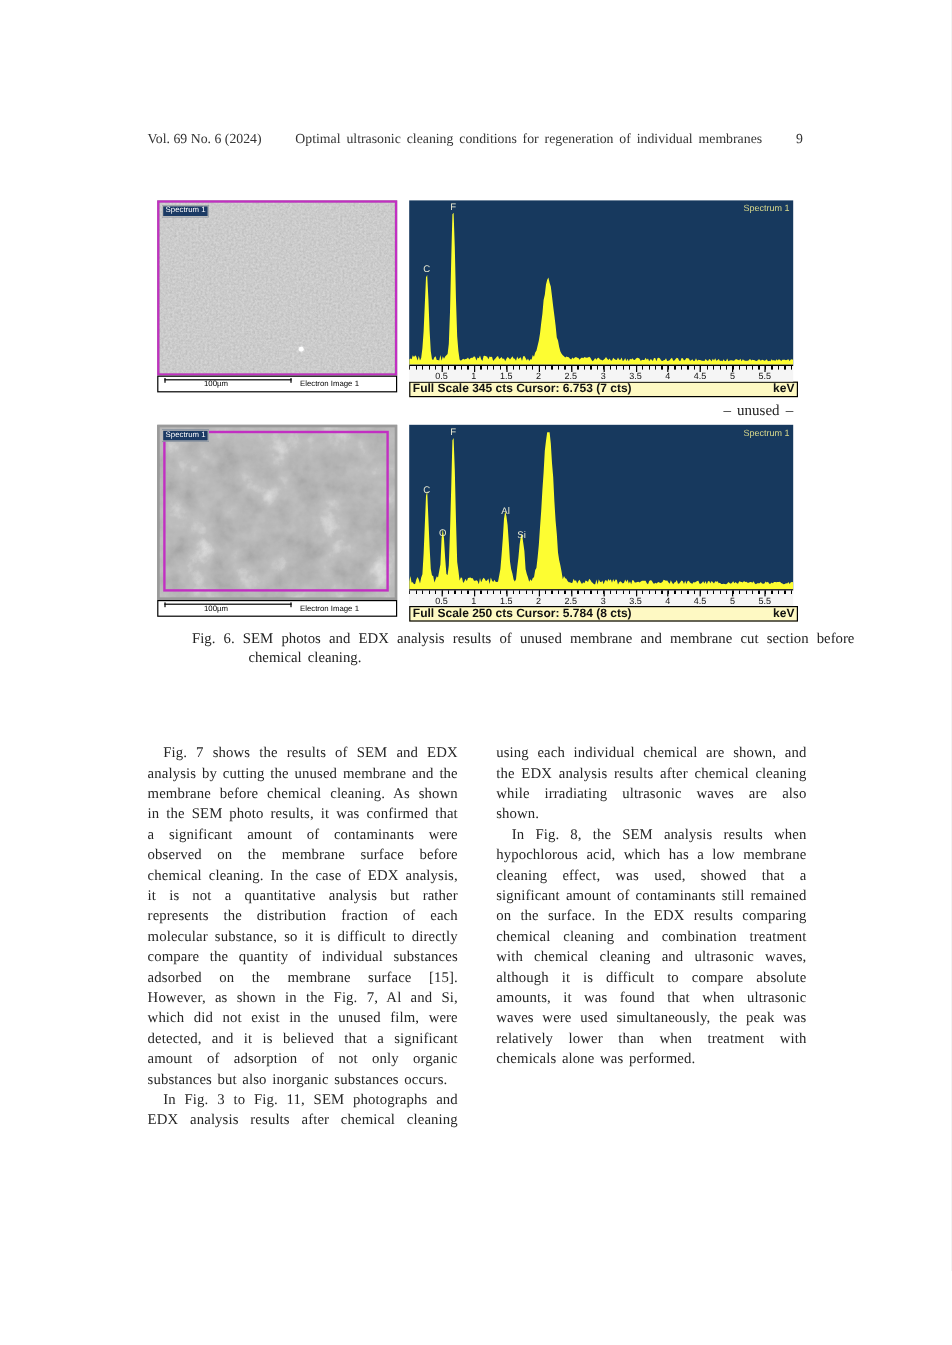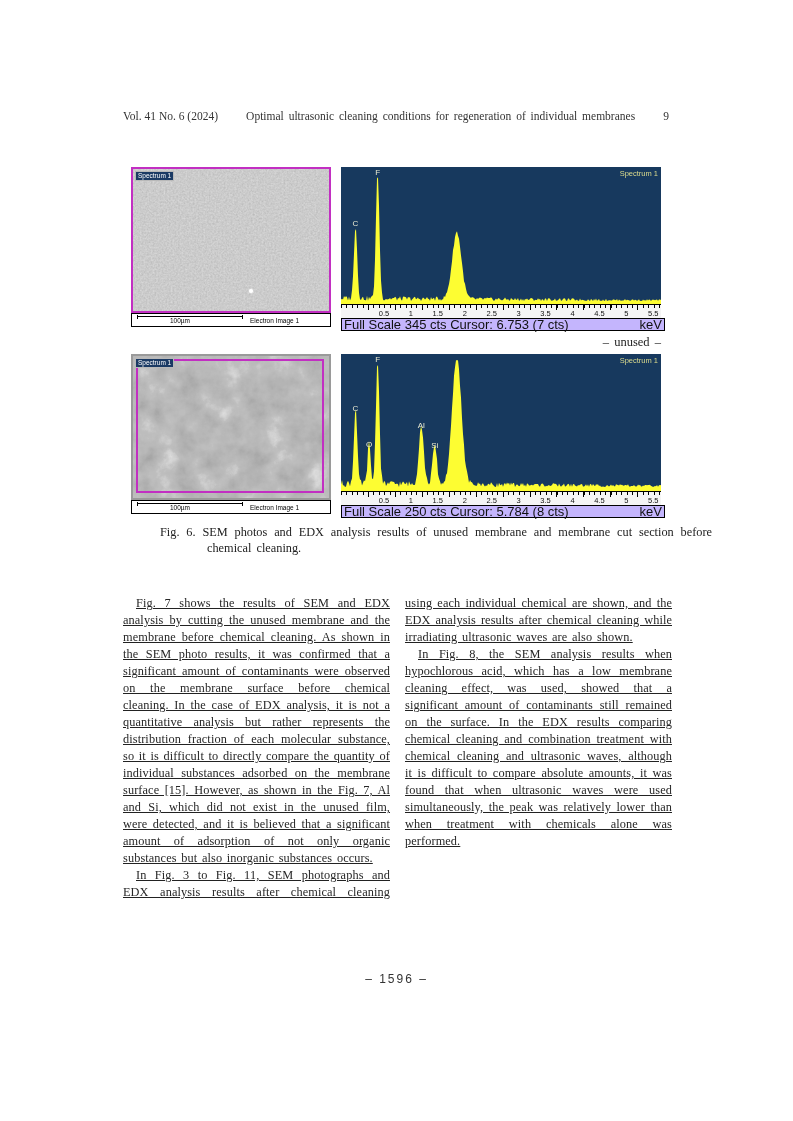--- a/index.html
+++ b/index.html
@@ -72,7 +72,7 @@
 <div class="page">
 
   <div class="hdr">
-    <span>Vol. 41 No. 6 (2024)</span>
+    <span>Vol. 69 No. 6 (2024)</span>
     <span class="title">Optimal ultrasonic cleaning conditions for regeneration of individual membranes</span>
     <span>9</span>
   </div>

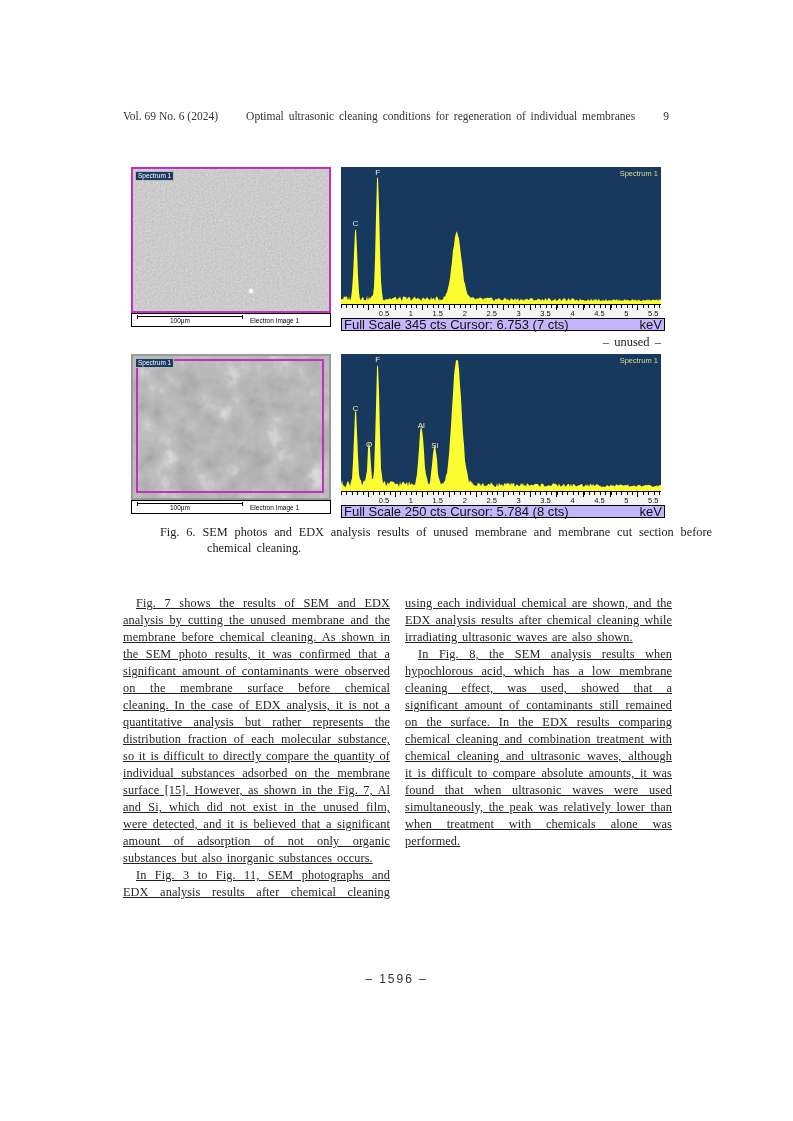--- a/index.html
+++ b/index.html
@@ -45,7 +45,7 @@
       background:repeating-linear-gradient(to right,#000 0 1px,transparent 1px 5.39px);}
   .tick-strip .major-tick{position:absolute;top:0;width:1px;height:5px;background:#000;}
   .tick-strip .tick-label{position:absolute;top:4px;transform:translateX(-50%);
-      font-family:"Liberation Sans",sans-serif;font-size:7.5px;color:#111;margin-left:16px;}
+      font-family:"Liberation Sans",sans-serif;font-size:7.5px;color:#111;}
   .fullscale{width:318px;height:11px;border:1px solid #000;background:#c4b5fd;display:flex;
       justify-content:space-between;align-items:center;padding:0 2px;
       font-family:"Liberation Sans",sans-serif;font-size:13px;color:#111;}

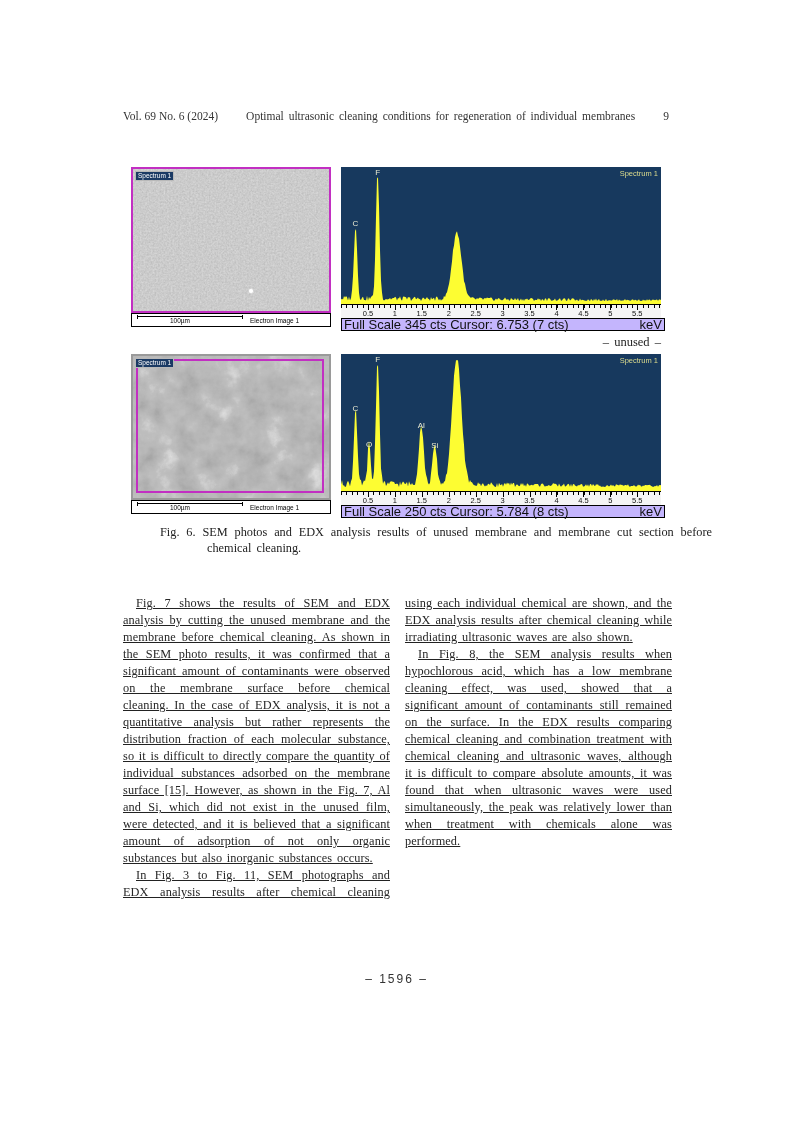--- a/index.html
+++ b/index.html
@@ -46,9 +46,9 @@
   .tick-strip .major-tick{position:absolute;top:0;width:1px;height:5px;background:#000;}
   .tick-strip .tick-label{position:absolute;top:4px;transform:translateX(-50%);
       font-family:"Liberation Sans",sans-serif;font-size:7.5px;color:#111;}
-  .fullscale{width:318px;height:11px;border:1px solid #000;background:#c4b5fd;display:flex;
+  .fullscale{width:318px;height:11px;border:1px solid #000;background:#fef9c3;display:flex;
       justify-content:space-between;align-items:center;padding:0 2px;
-      font-family:"Liberation Sans",sans-serif;font-size:13px;color:#111;}
+      font-family:"Liberation Sans",sans-serif;font-size:10px;color:#111;font-weight:bold;}
 
   
   .rowcap{text-align:right;font-size:12.5px;margin:4px 0 3px 0;height:16px;color:#222;word-spacing:2px;}

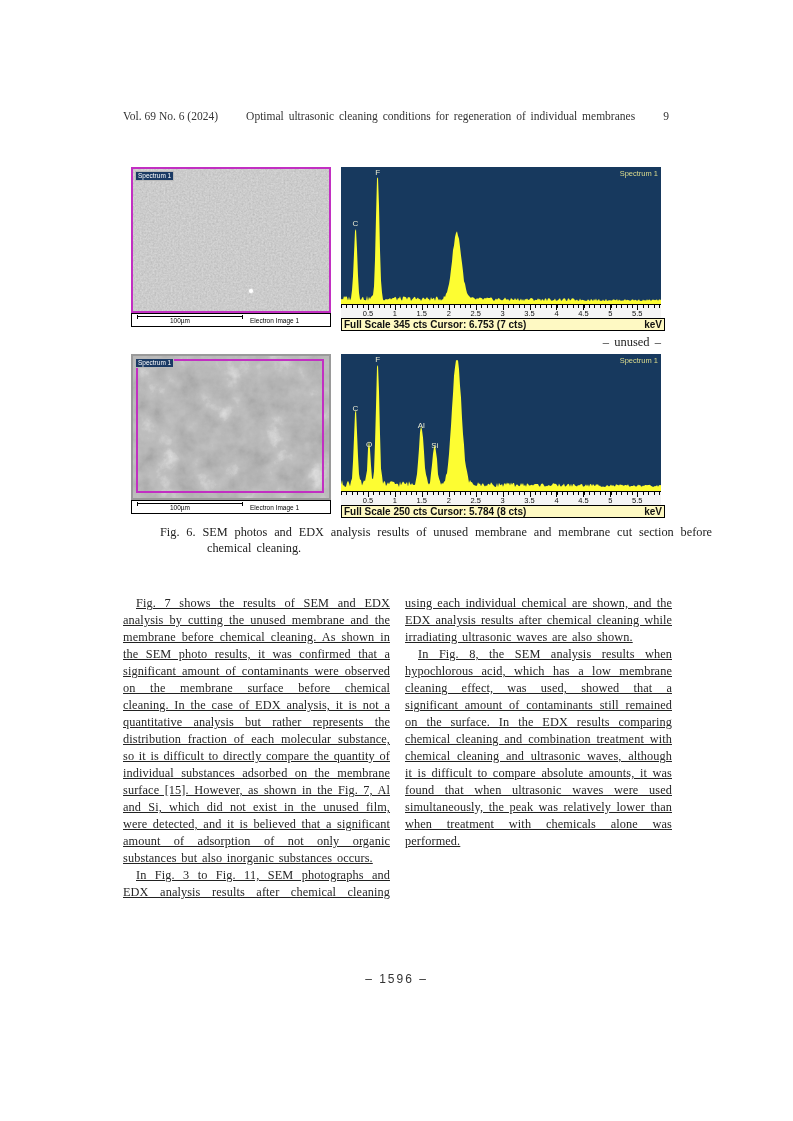--- a/index.html
+++ b/index.html
@@ -56,7 +56,7 @@
           text-align:justify;text-indent:-47px;padding-left:47px;word-spacing:2px;}
 
   
-  .bodycols{position:absolute;top:595px;left:123px;width:549px;display:flex;gap:15px;text-decoration:underline;}
+  .bodycols{position:absolute;top:619px;left:123px;width:549px;display:flex;gap:32px;}
   .col{width:267px;font-size:12.3px;line-height:17px;color:#262626;}
   .para{margin:0;text-align:justify;word-spacing:1.5px;letter-spacing:0.1px;}
   .para.indent{text-indent:13px;}

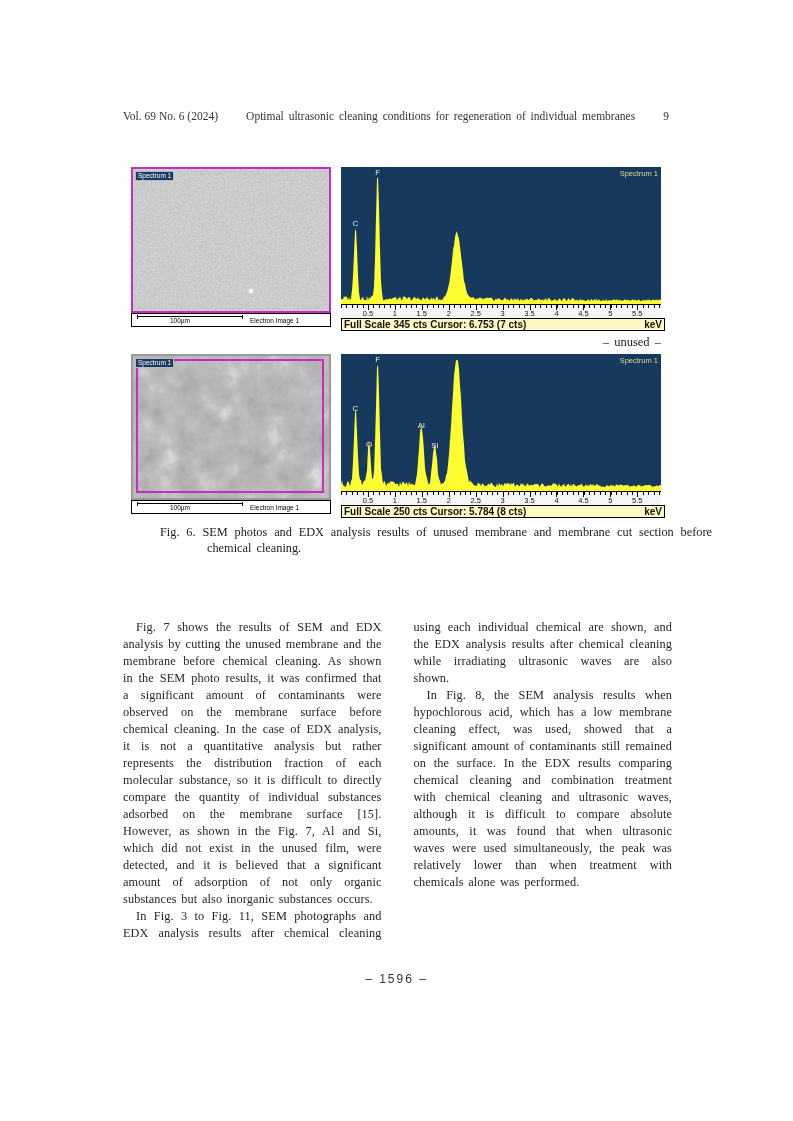--- a/index.html
+++ b/index.html
@@ -237,7 +237,6 @@
       </div>
   </div>
 
-  <div class="pagefoot">– 1596 –</div>
 
 </div>
 

